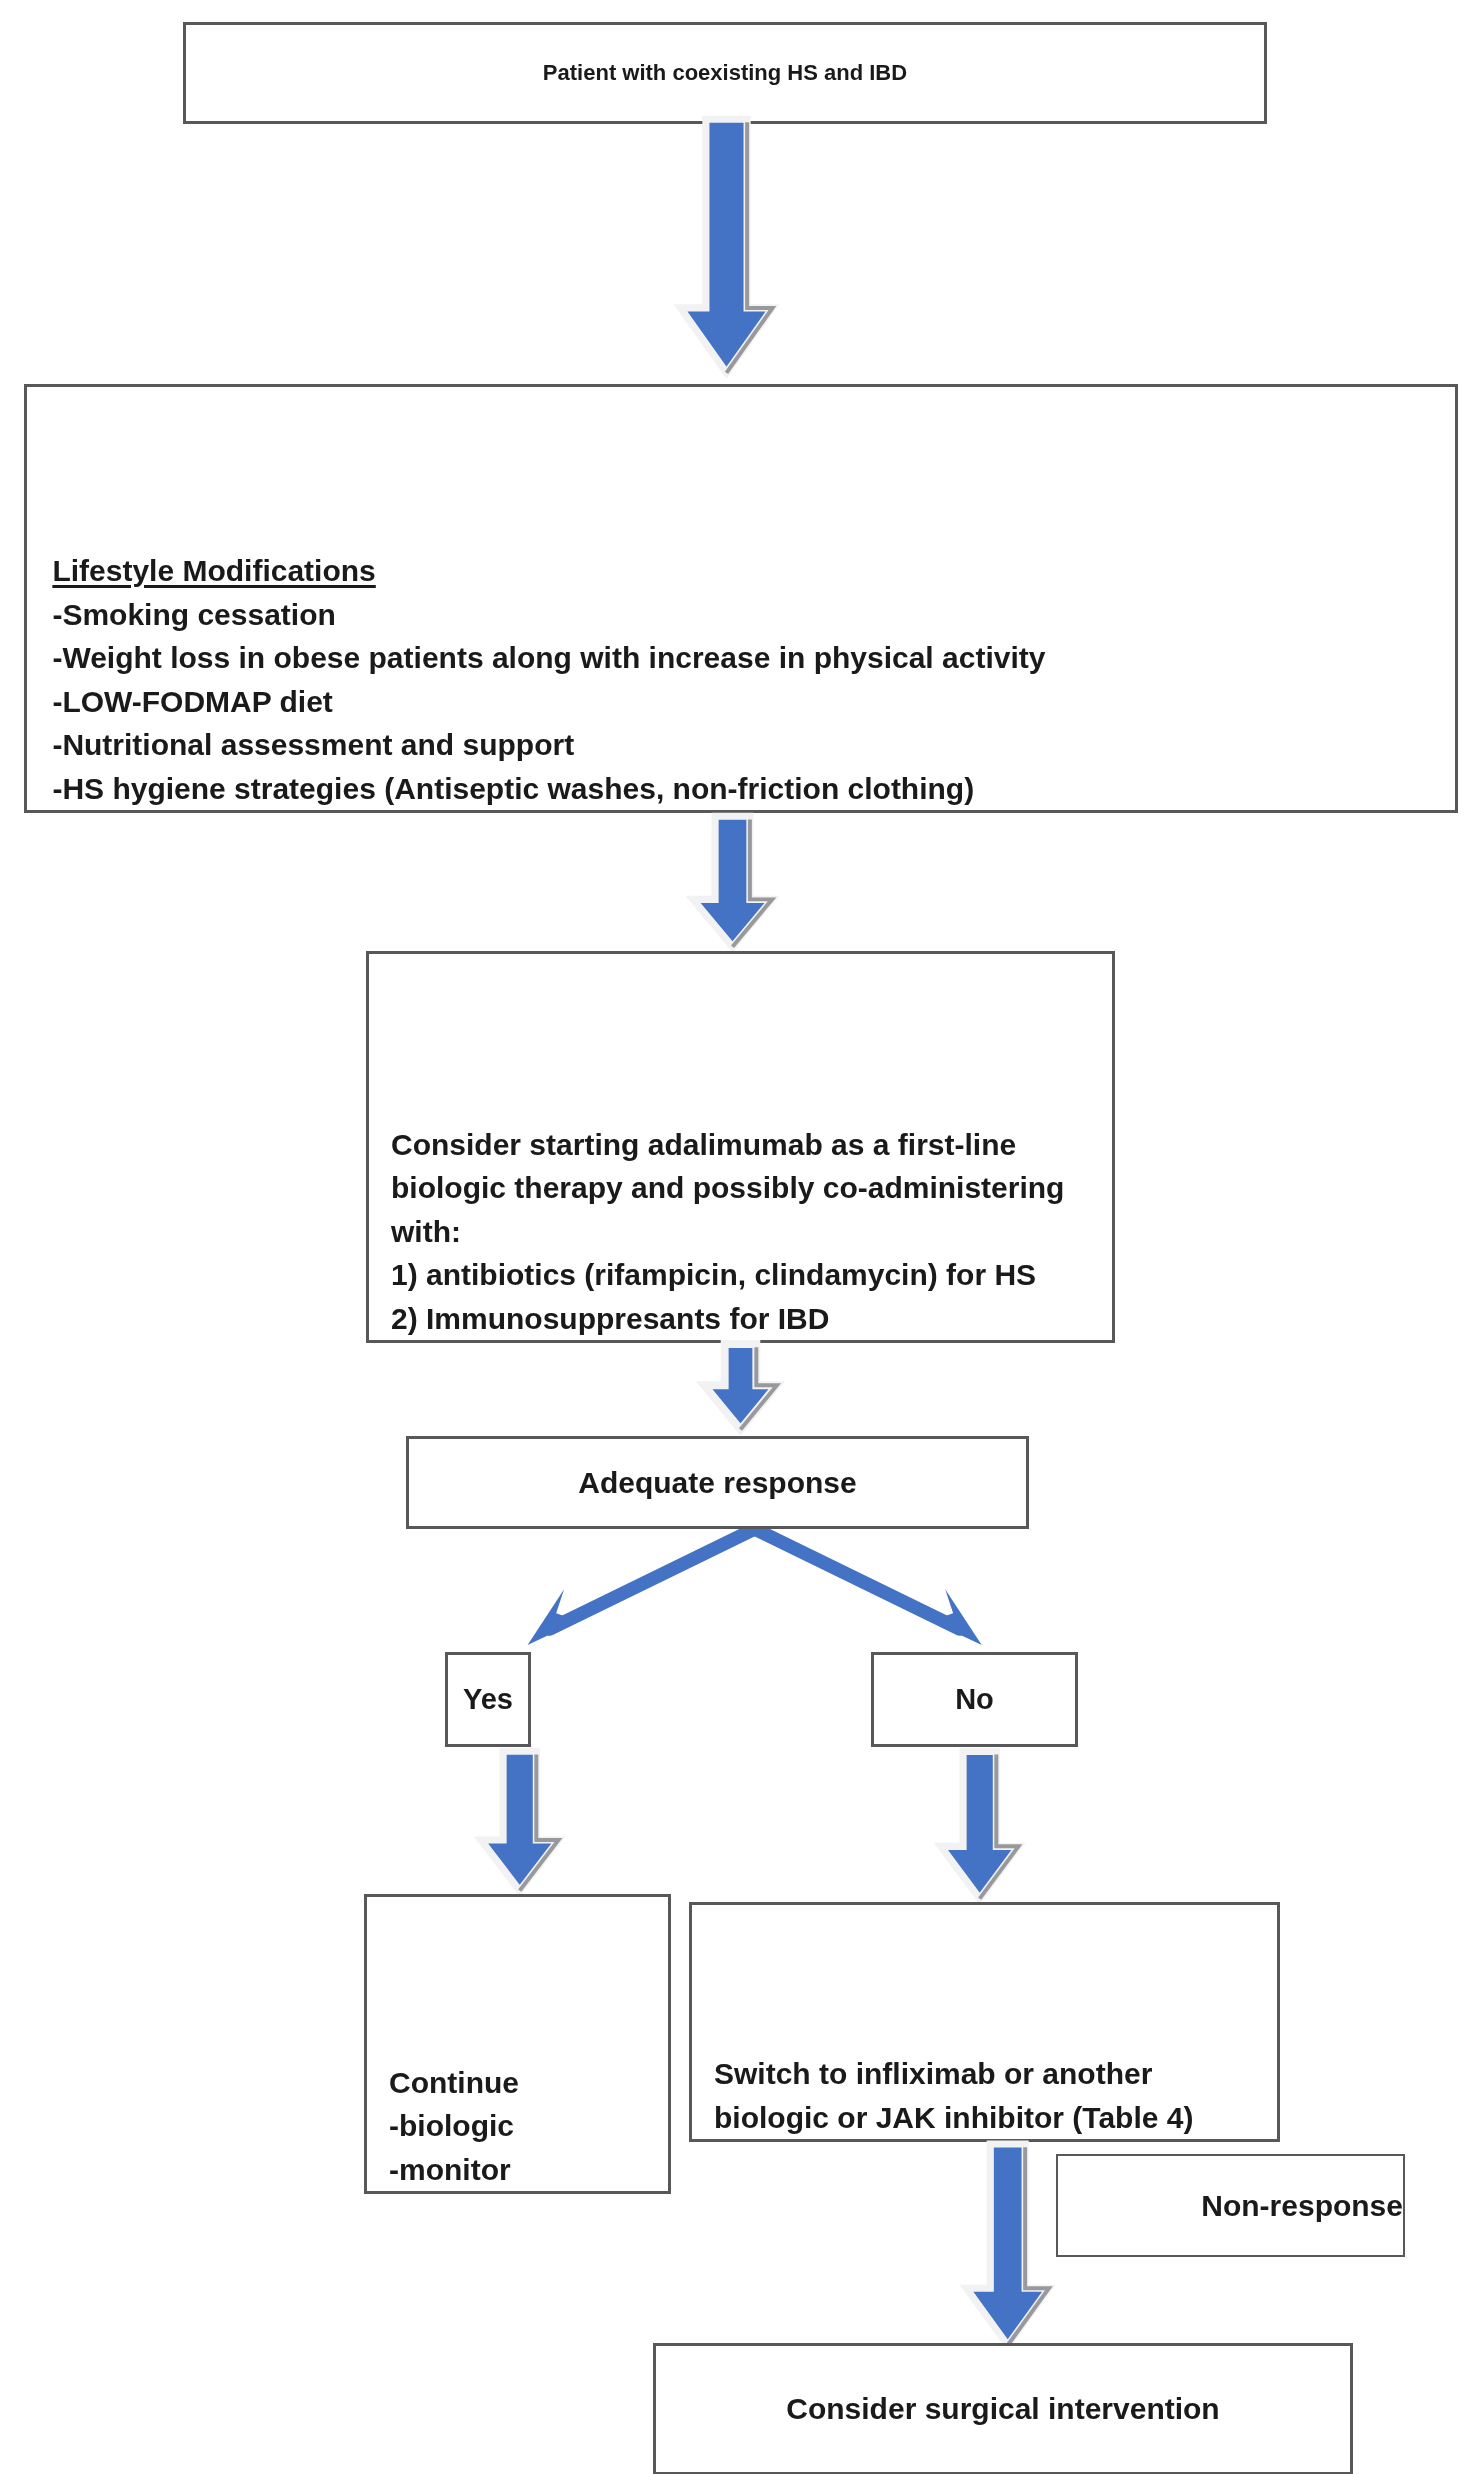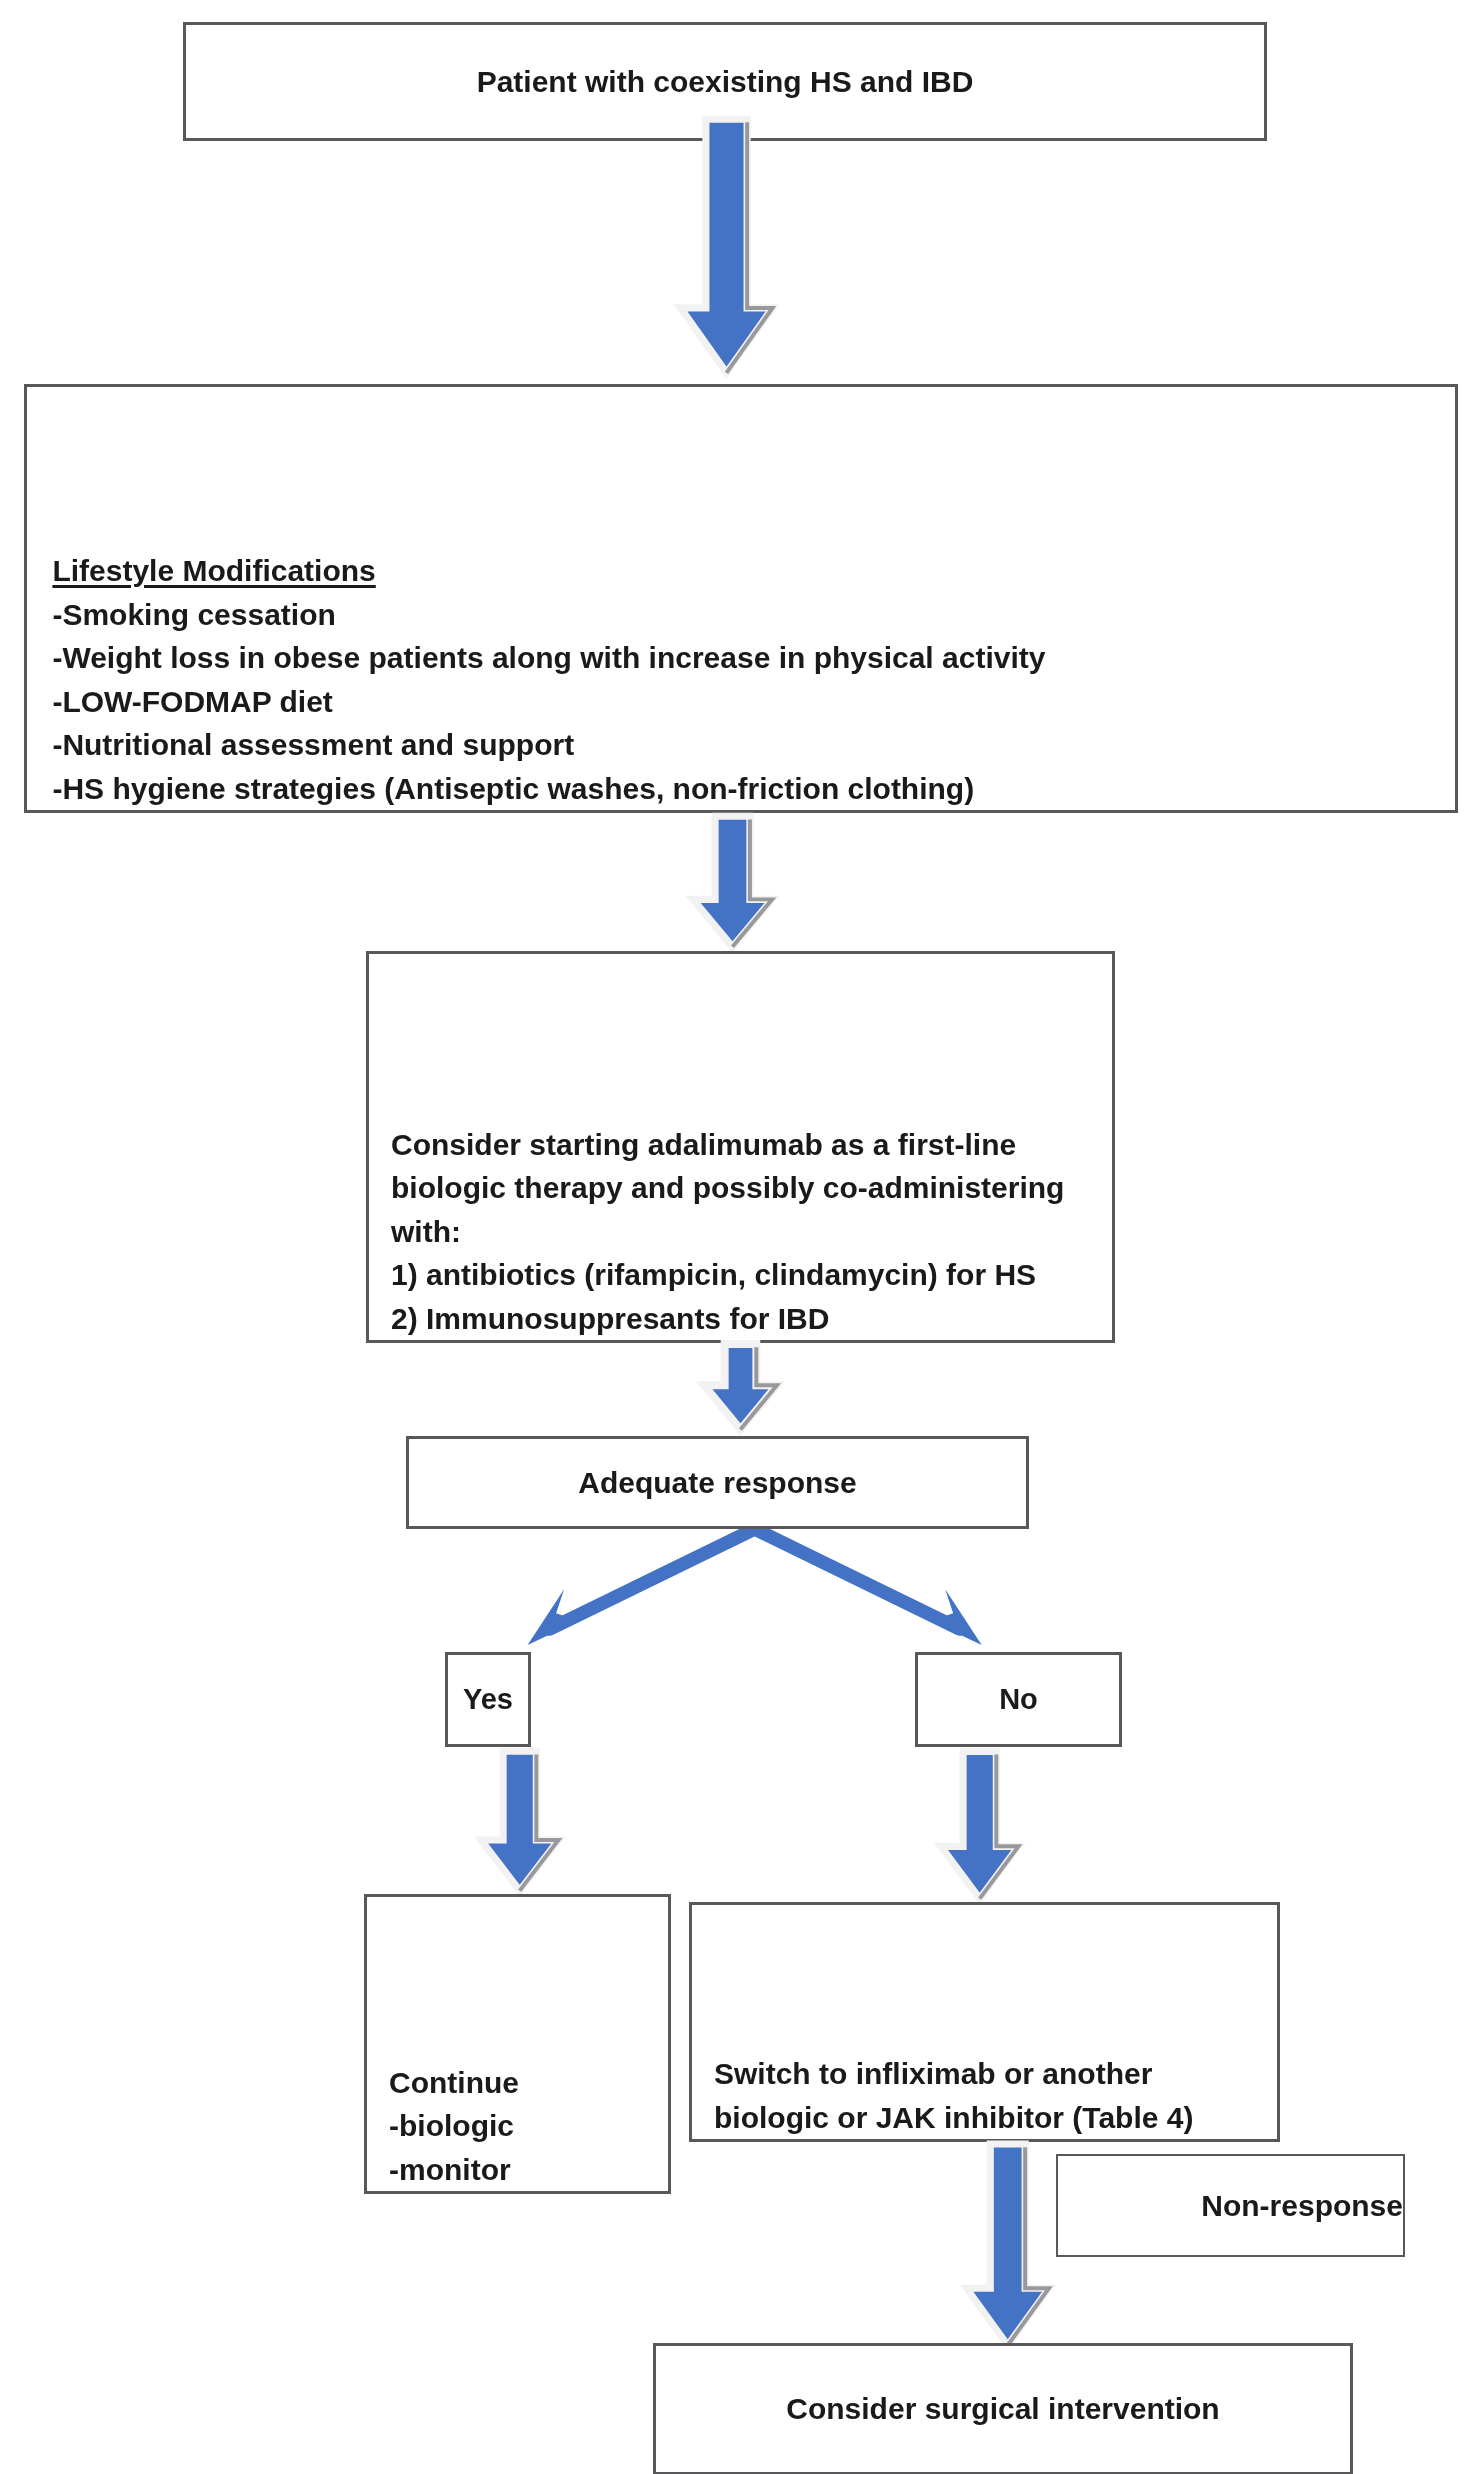--- a/index.html
+++ b/index.html
@@ -46,7 +46,7 @@
   }
 
   
-  #node-patient      { left:183px;  top:22px;    width:1084px; height:119px; font-size:30px; }
+  #node-patient      { left:183px;  top:22px;    width:1084px; height:102px; font-size:22px; }
   #node-lifestyle    { left:24px;   top:384px;   width:1434px; height:429px; font-size:30px;
                        padding:20.6px 0 0 25.4px; }
   #node-adalimumab   { left:366px;  top:951px;  width:749px;  height:392px; font-size:30px;

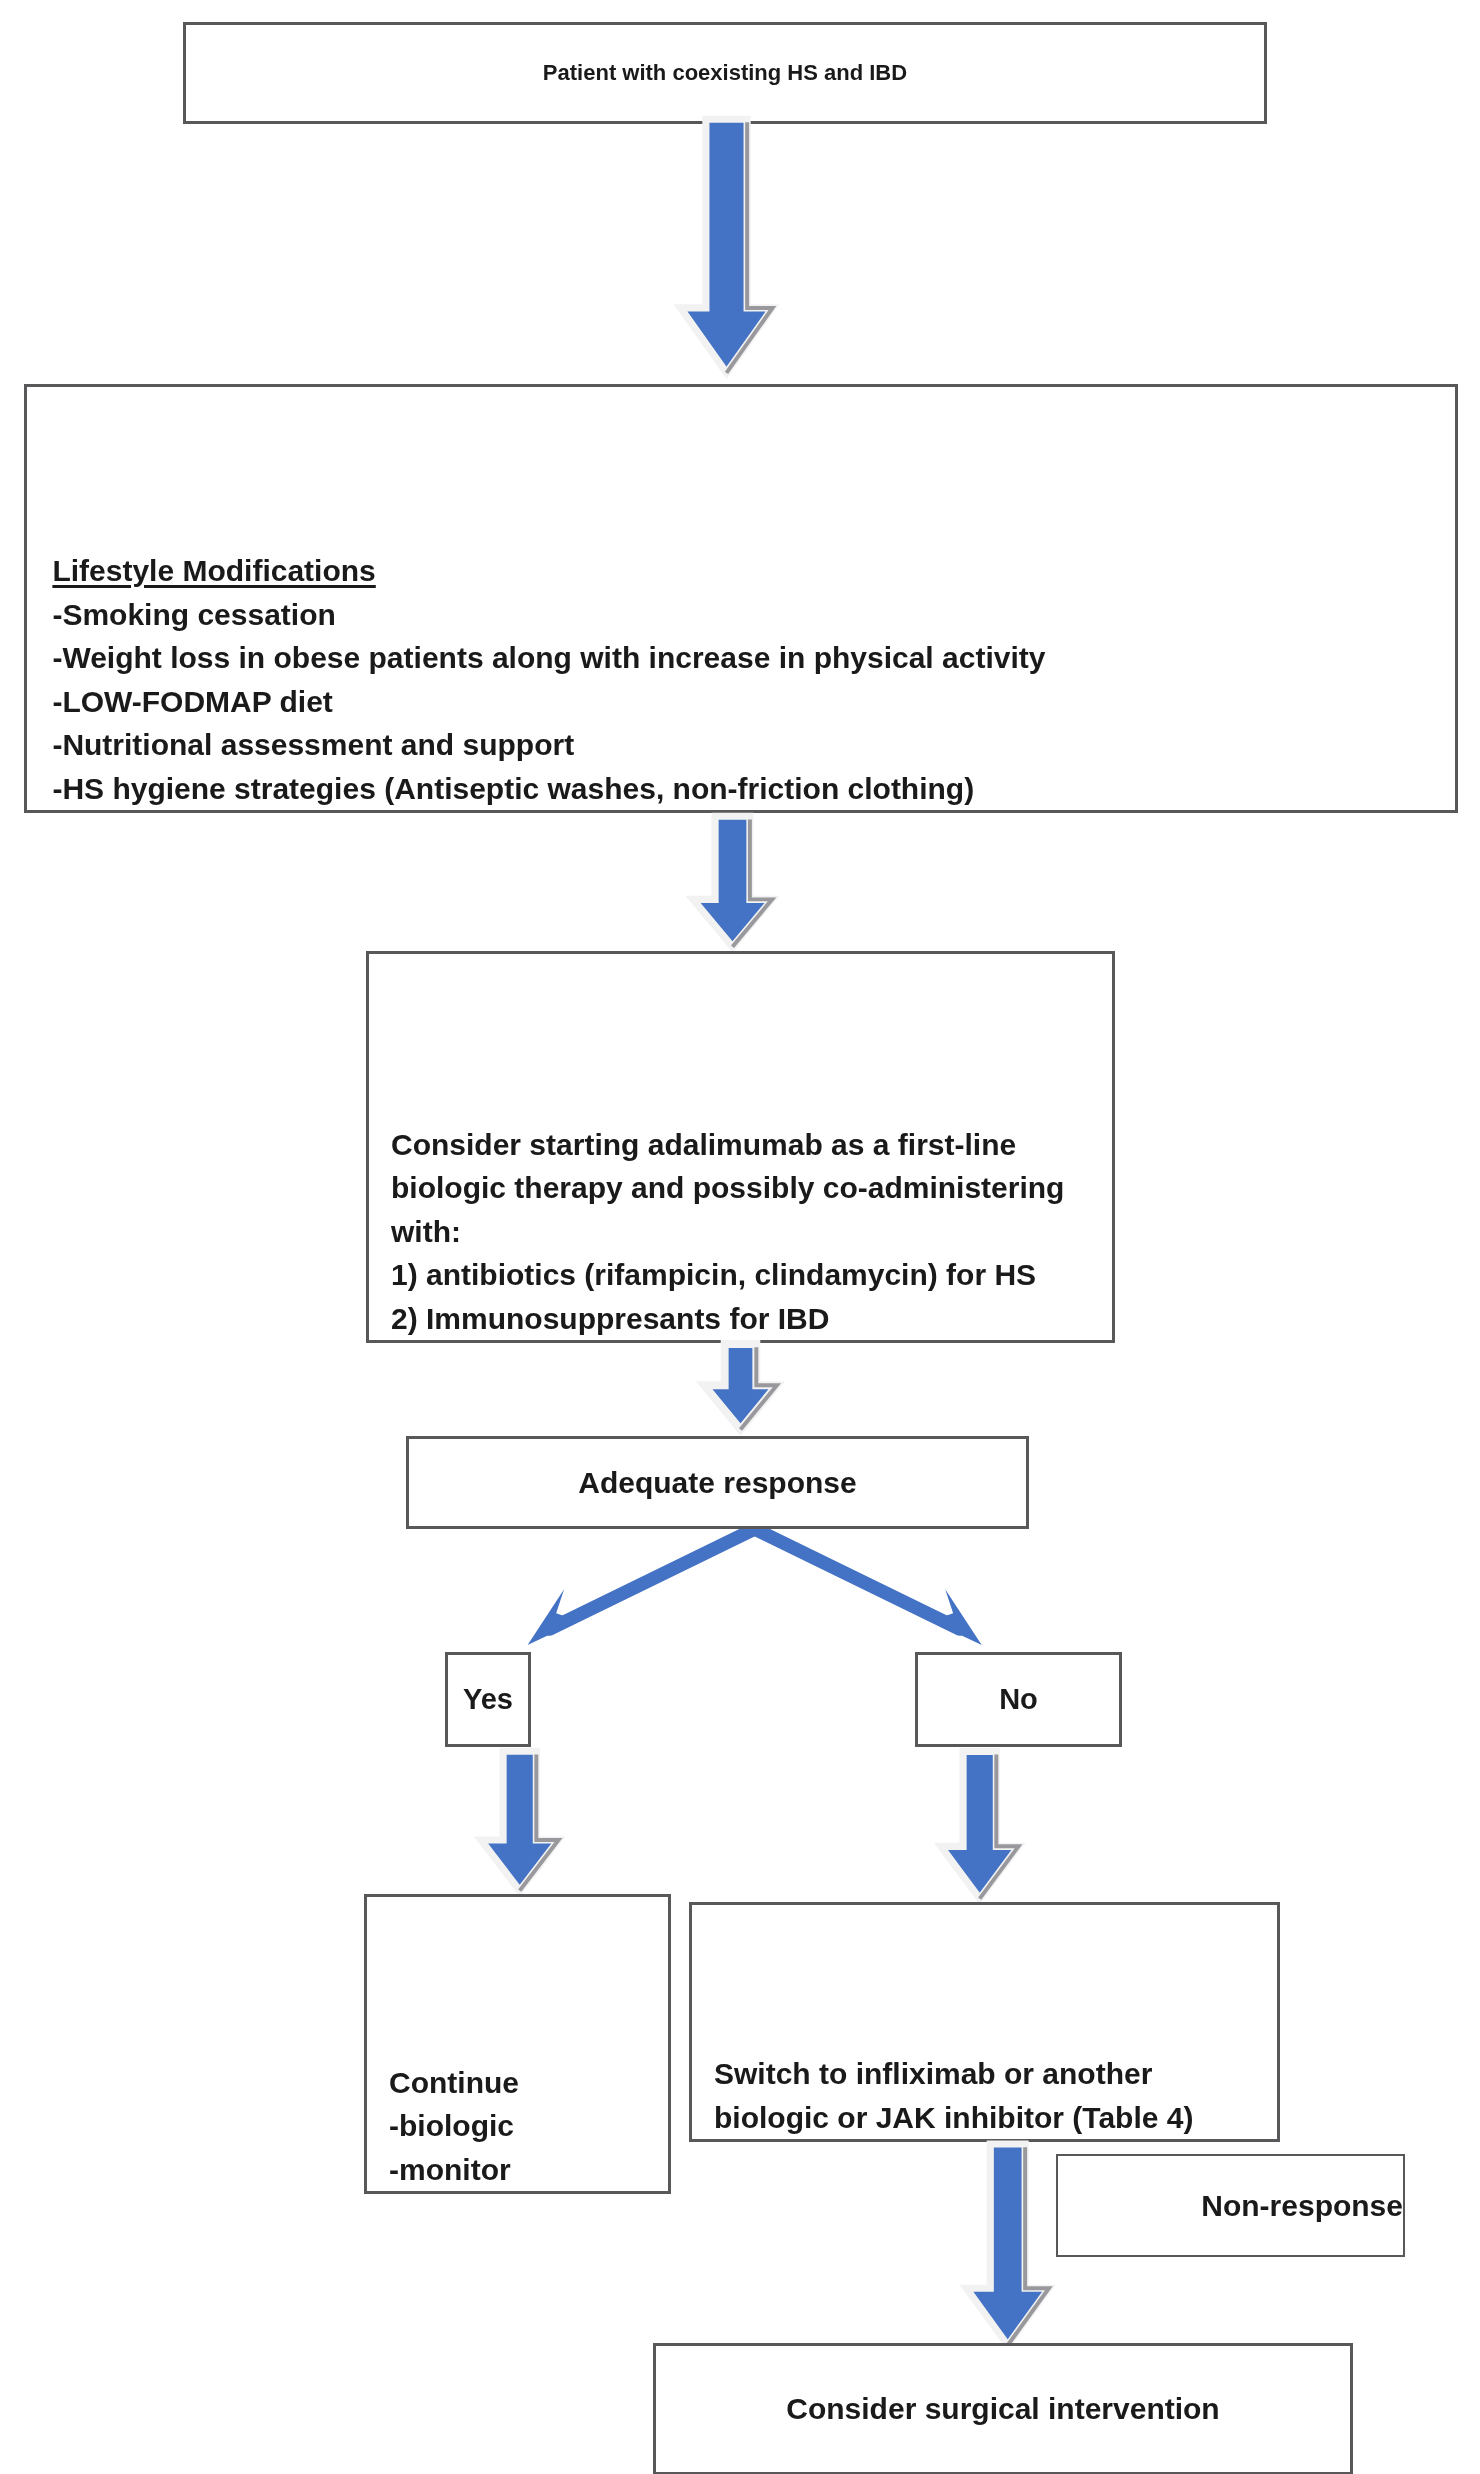--- a/index.html
+++ b/index.html
@@ -53,7 +53,7 @@
                        padding:22px 0 0 22px; }
   #node-adequate     { left:406px;  top:1436px;  width:623px;  height:93px; font-size:30px; }
   #node-yes          { left:445px;  top:1652px;  width:86px;  height:95px; font-size:29px;align-items:center; }
-  #node-no           { left:871px; top:1652px;  width:207px;  height:95px; font-size:29px;margin-left:44px; }
+  #node-no           { left:871px; top:1652px;  width:207px;  height:95px; font-size:29px; }
   #node-continue     { left:364px;  top:1894px;  width:307px;  height:300px; font-size:30px;
                        padding:20.6px 0 0 22px; }
   #node-switch       { left:689px;  top:1902px;  width:591px;  height:240px; font-size:30px;

